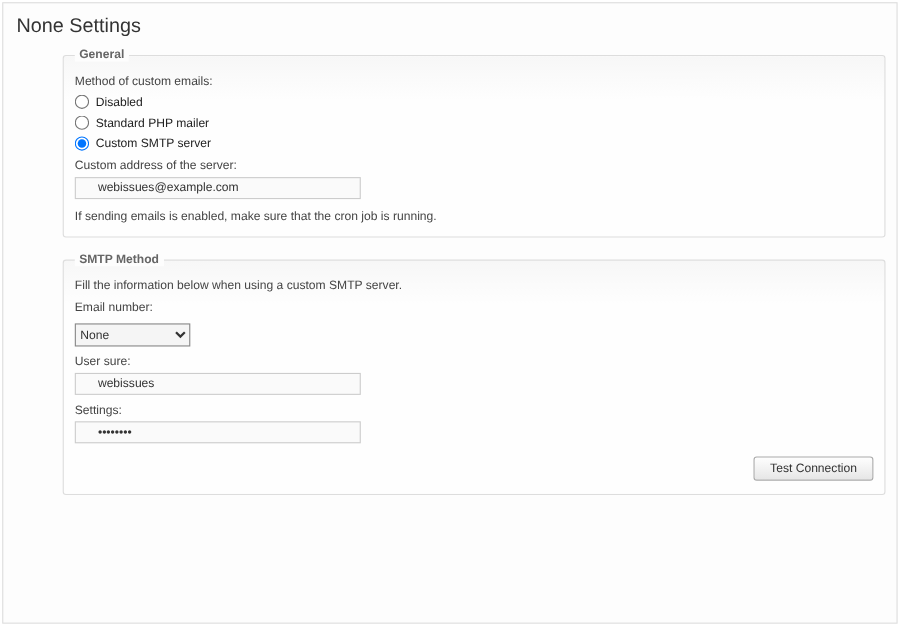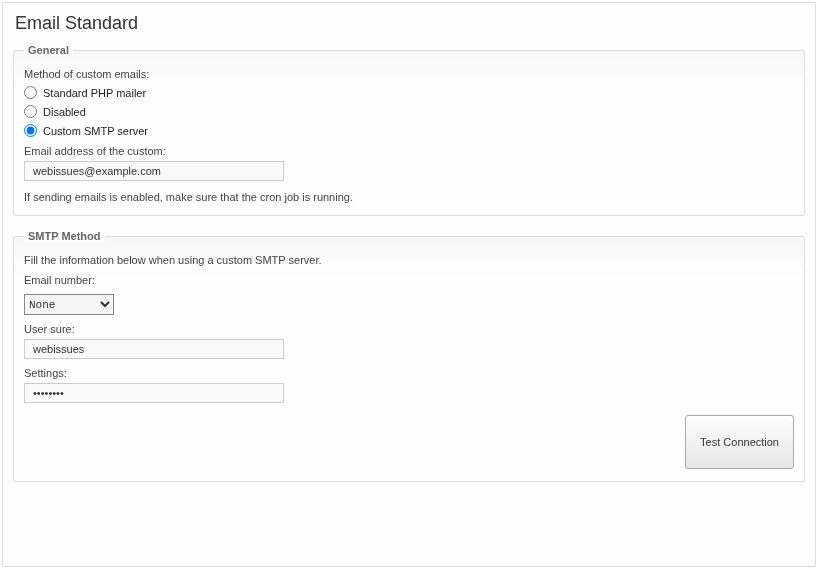--- a/index.html
+++ b/index.html
@@ -107,7 +107,7 @@
 
 <div class="panel">
 
-  <h1>Email Standard</h1>
+  <h1>None Settings</h1>
 
   <fieldset>
     <legend>General</legend>

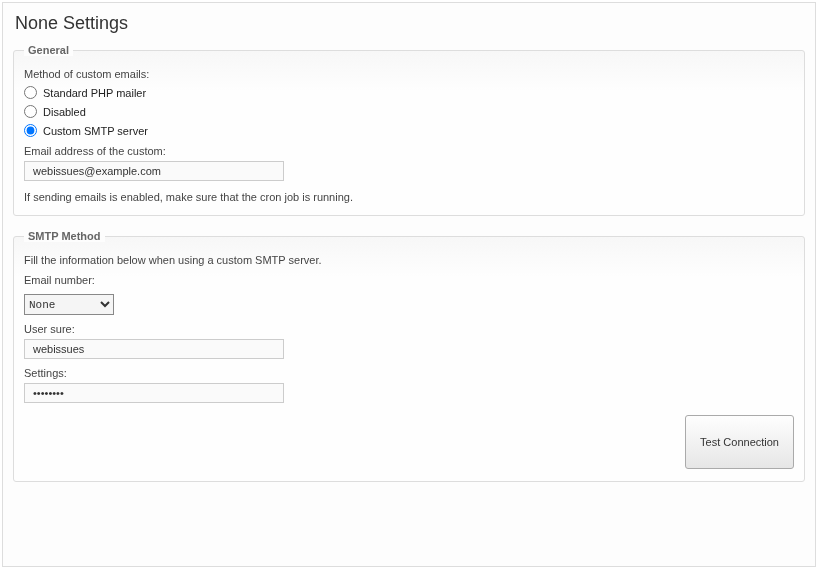--- a/index.html
+++ b/index.html
@@ -30,6 +30,7 @@
   padding: 8px 10px 12px 10px;
   margin-bottom: 14px;
   background: linear-gradient(#f7f7f7, #fefefe 40px);
+  margin-left: 44px;
 }
 legend {
   font-weight: bold;

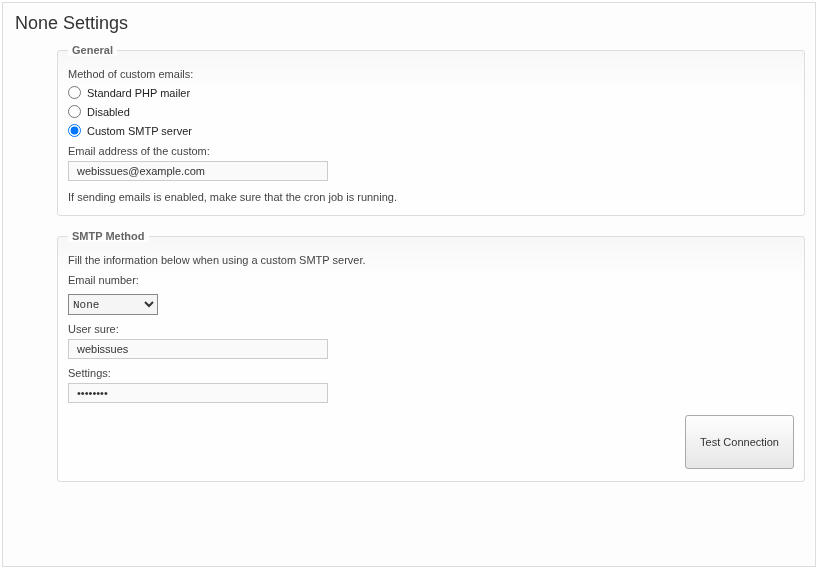--- a/index.html
+++ b/index.html
@@ -116,12 +116,12 @@
     <div class="label-line">Method of custom emails:</div>
 
     <div class="radio-row">
+      <input type="radio" name="method" id="m-disabled" style="">
+      <label for="m-disabled">Disabled</label>
+    </div>
+    <div class="radio-row">
       <input type="radio" name="method" id="m-php" style="">
       <label for="m-php">Standard PHP mailer</label>
-    </div>
-    <div class="radio-row">
-      <input type="radio" name="method" id="m-disabled" style="">
-      <label for="m-disabled">Disabled</label>
     </div>
     <div class="radio-row">
       <input type="radio" name="method" id="m-smtp" checked="" style="">

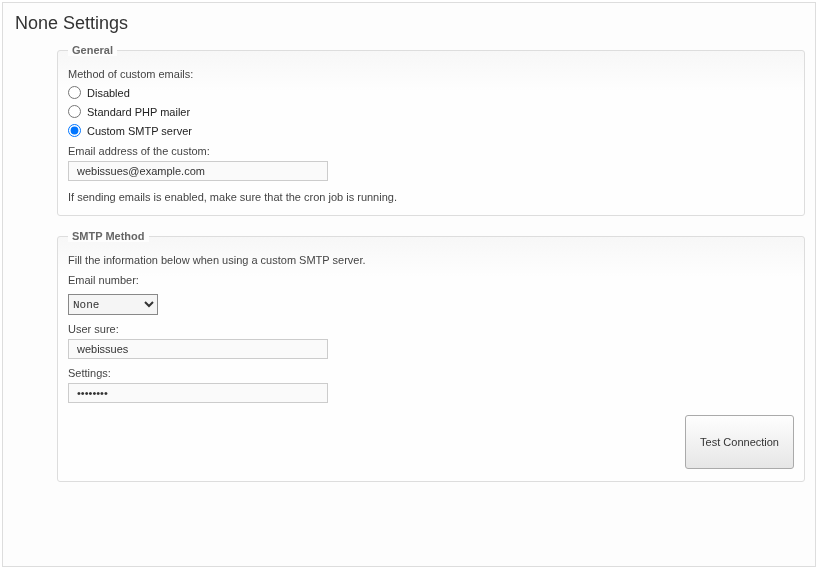--- a/index.html
+++ b/index.html
@@ -129,7 +129,7 @@
     </div>
 
     <div class="field-block">
-      <span class="fl">Email address of the custom:</span>
+      <span class="fl">Custom address of the server:</span>
       <input type="text" value="webissues@example.com" style="">
     </div>
 

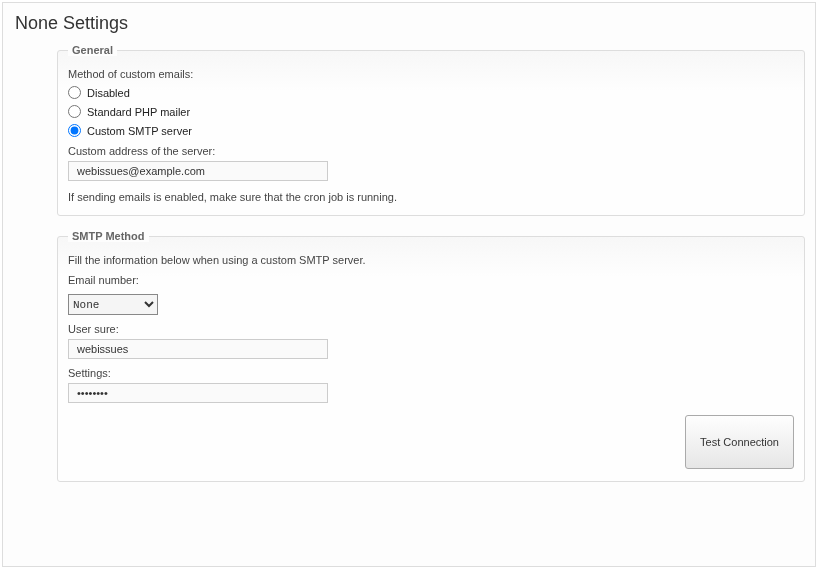--- a/index.html
+++ b/index.html
@@ -72,7 +72,7 @@
 input[type="text"], input[type="password"] {
   border: 1px solid #ccc;
   background: #fafafa;
-  padding: 2px 8px;
+  padding: 2px 20px;
   font-family: Verdana, Geneva, sans-serif;
   font-size: 11px;
   color: #333;

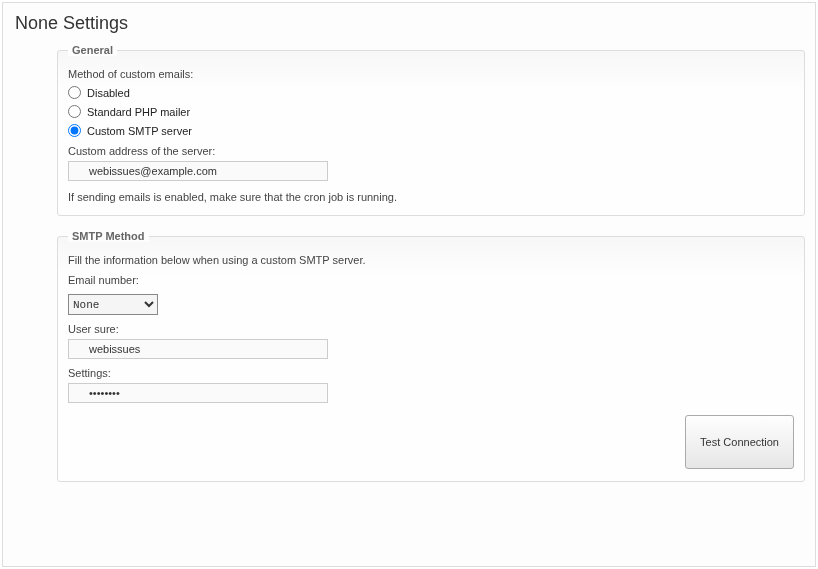--- a/index.html
+++ b/index.html
@@ -82,11 +82,11 @@
 select {
   border: 1px solid #888;
   background: #f5f5f5;
-  font-family: Liberation Mono, monospace;
+  font-family: Liberation Sans, sans-serif;
   font-size: 11px;
   color: #333;
   height: 21px;
-  width: 90px;
+  width: 105px;
 }
 .btn-row {
   text-align: right;

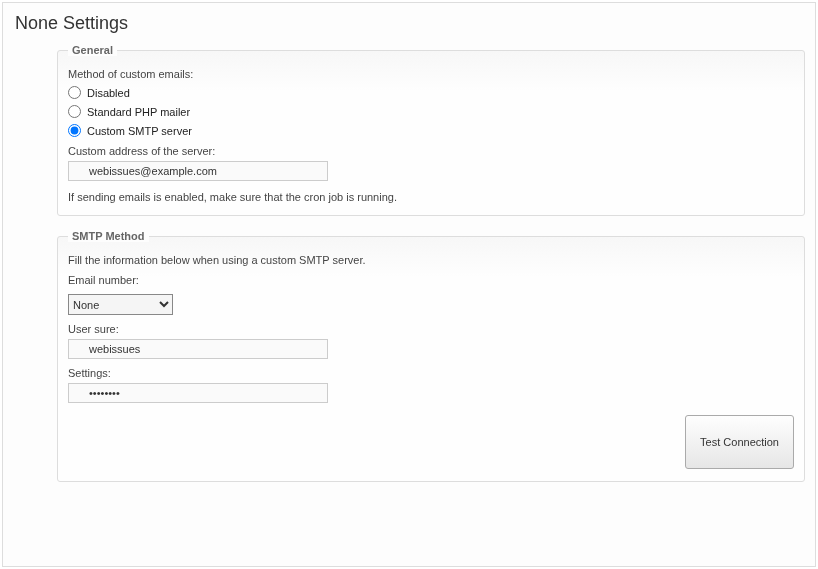--- a/index.html
+++ b/index.html
@@ -96,7 +96,7 @@
   font-family: Verdana, Geneva, sans-serif;
   font-size: 11px;
   color: #333;
-  padding: 20px 14px;
+  padding: 4px 14px;
   border: 1px solid #aaa;
   border-radius: 3px;
   background: linear-gradient(#fefefe, #e6e6e6);

